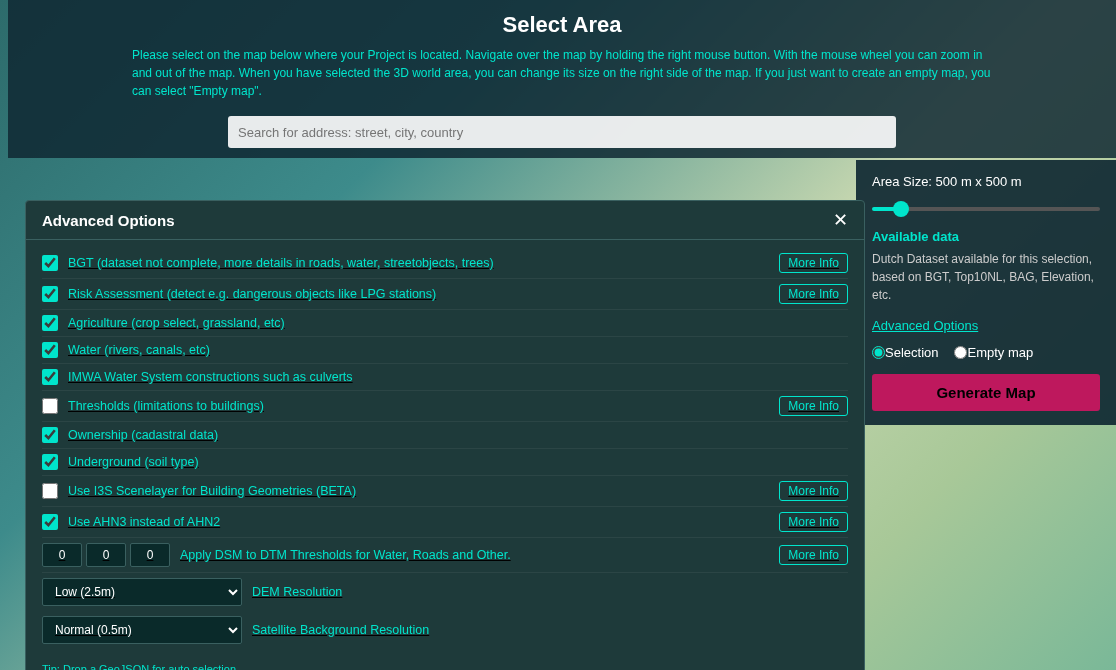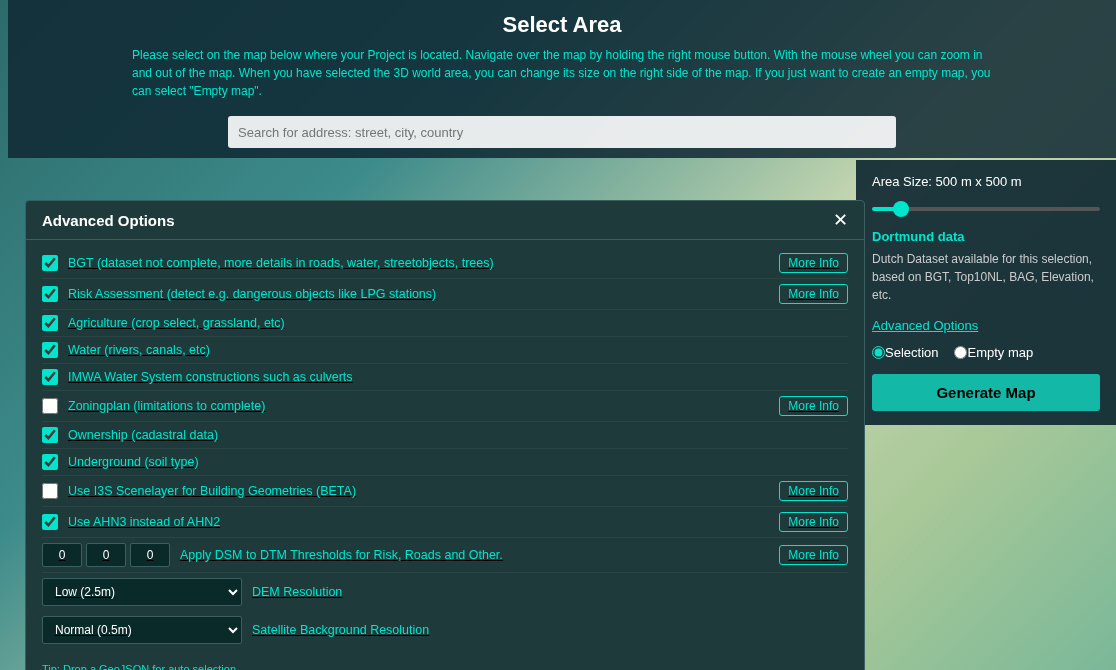--- a/index.html
+++ b/index.html
@@ -360,7 +360,7 @@
     <input type="range" class="slider" min="0" max="100" value="10" style="">
   </div>
   <div class="available-data-section">
-    <div class="available-data-title">Dortmund data</div>
+    <div class="available-data-title">Available data</div>
     <div class="available-data-text">Dutch Dataset available for this selection, based on BGT, Top10NL, BAG, Elevation, etc.</div>
   </div>
   <a class="advanced-options-link">Advanced Options</a>

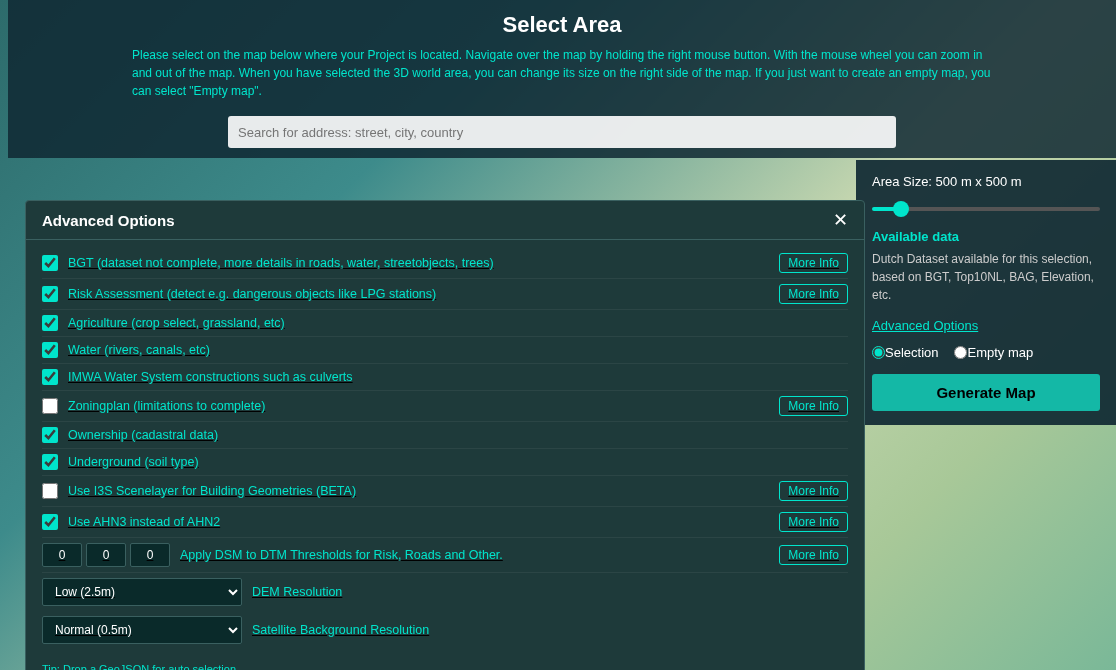--- a/index.html
+++ b/index.html
@@ -171,7 +171,7 @@
     .generate-btn {
       width: 100%;
       padding: 10px;
-      background: #14b8a6;
+      background: #be185d;
       color: #000;
       border: none;
       border-radius: 3px;

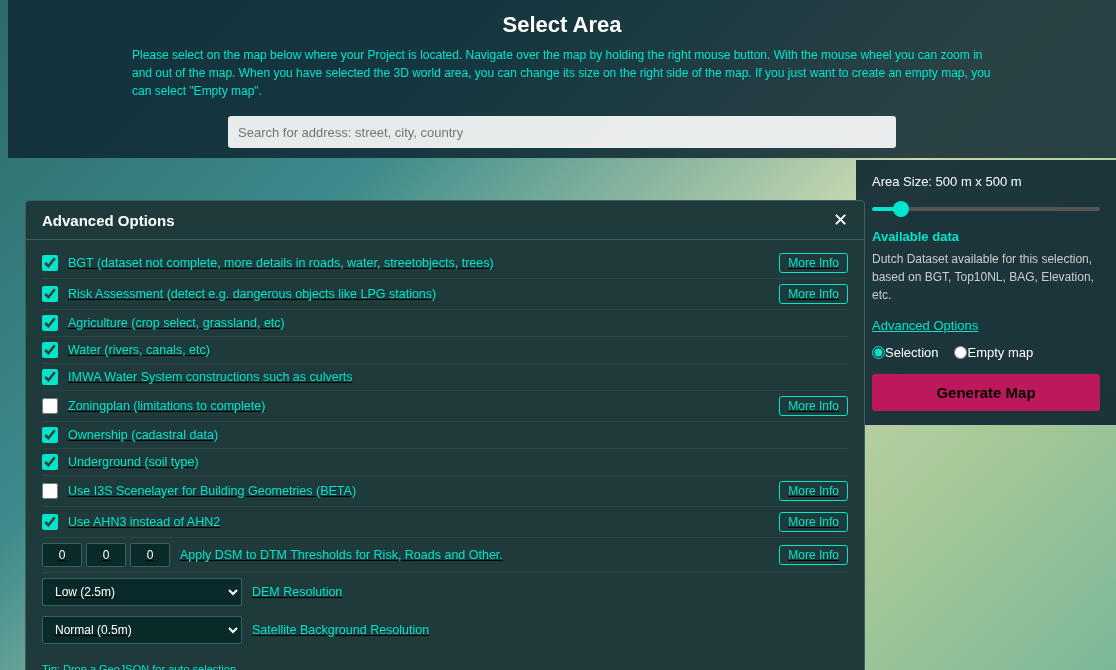--- a/index.html
+++ b/index.html
@@ -413,7 +413,7 @@
 
     <div class="option-row">
       <input type="checkbox" class="option-checkbox" style="">
-      <span class="option-label">Zoningplan (limitations to complete)</span>
+      <span class="option-label">Thresholds (limitations to buildings)</span>
       <button class="more-info-btn">More Info</button>
     </div>
 

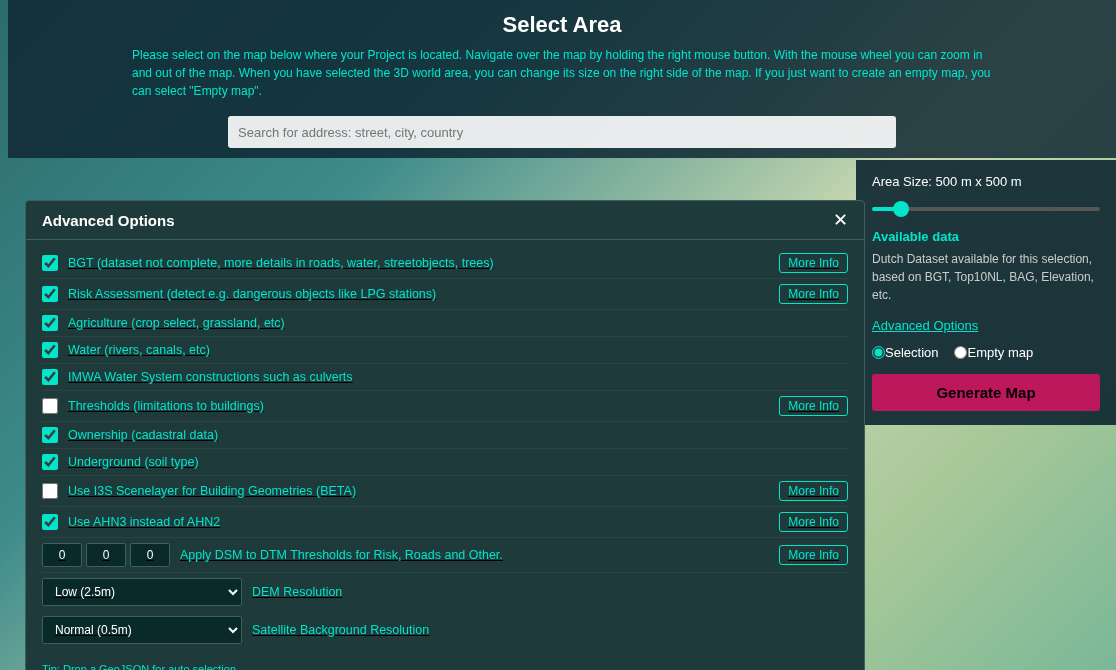--- a/index.html
+++ b/index.html
@@ -445,7 +445,7 @@
         <input type="text" class="threshold-input" value="0" style="">
         <input type="text" class="threshold-input" value="0" style="">
       </div>
-      <span class="option-label">Apply DSM to DTM Thresholds for Risk, Roads and Other.</span>
+      <span class="option-label">Apply DSM to DTM Thresholds for Water, Roads and Other.</span>
       <button class="more-info-btn">More Info</button>
     </div>
 

